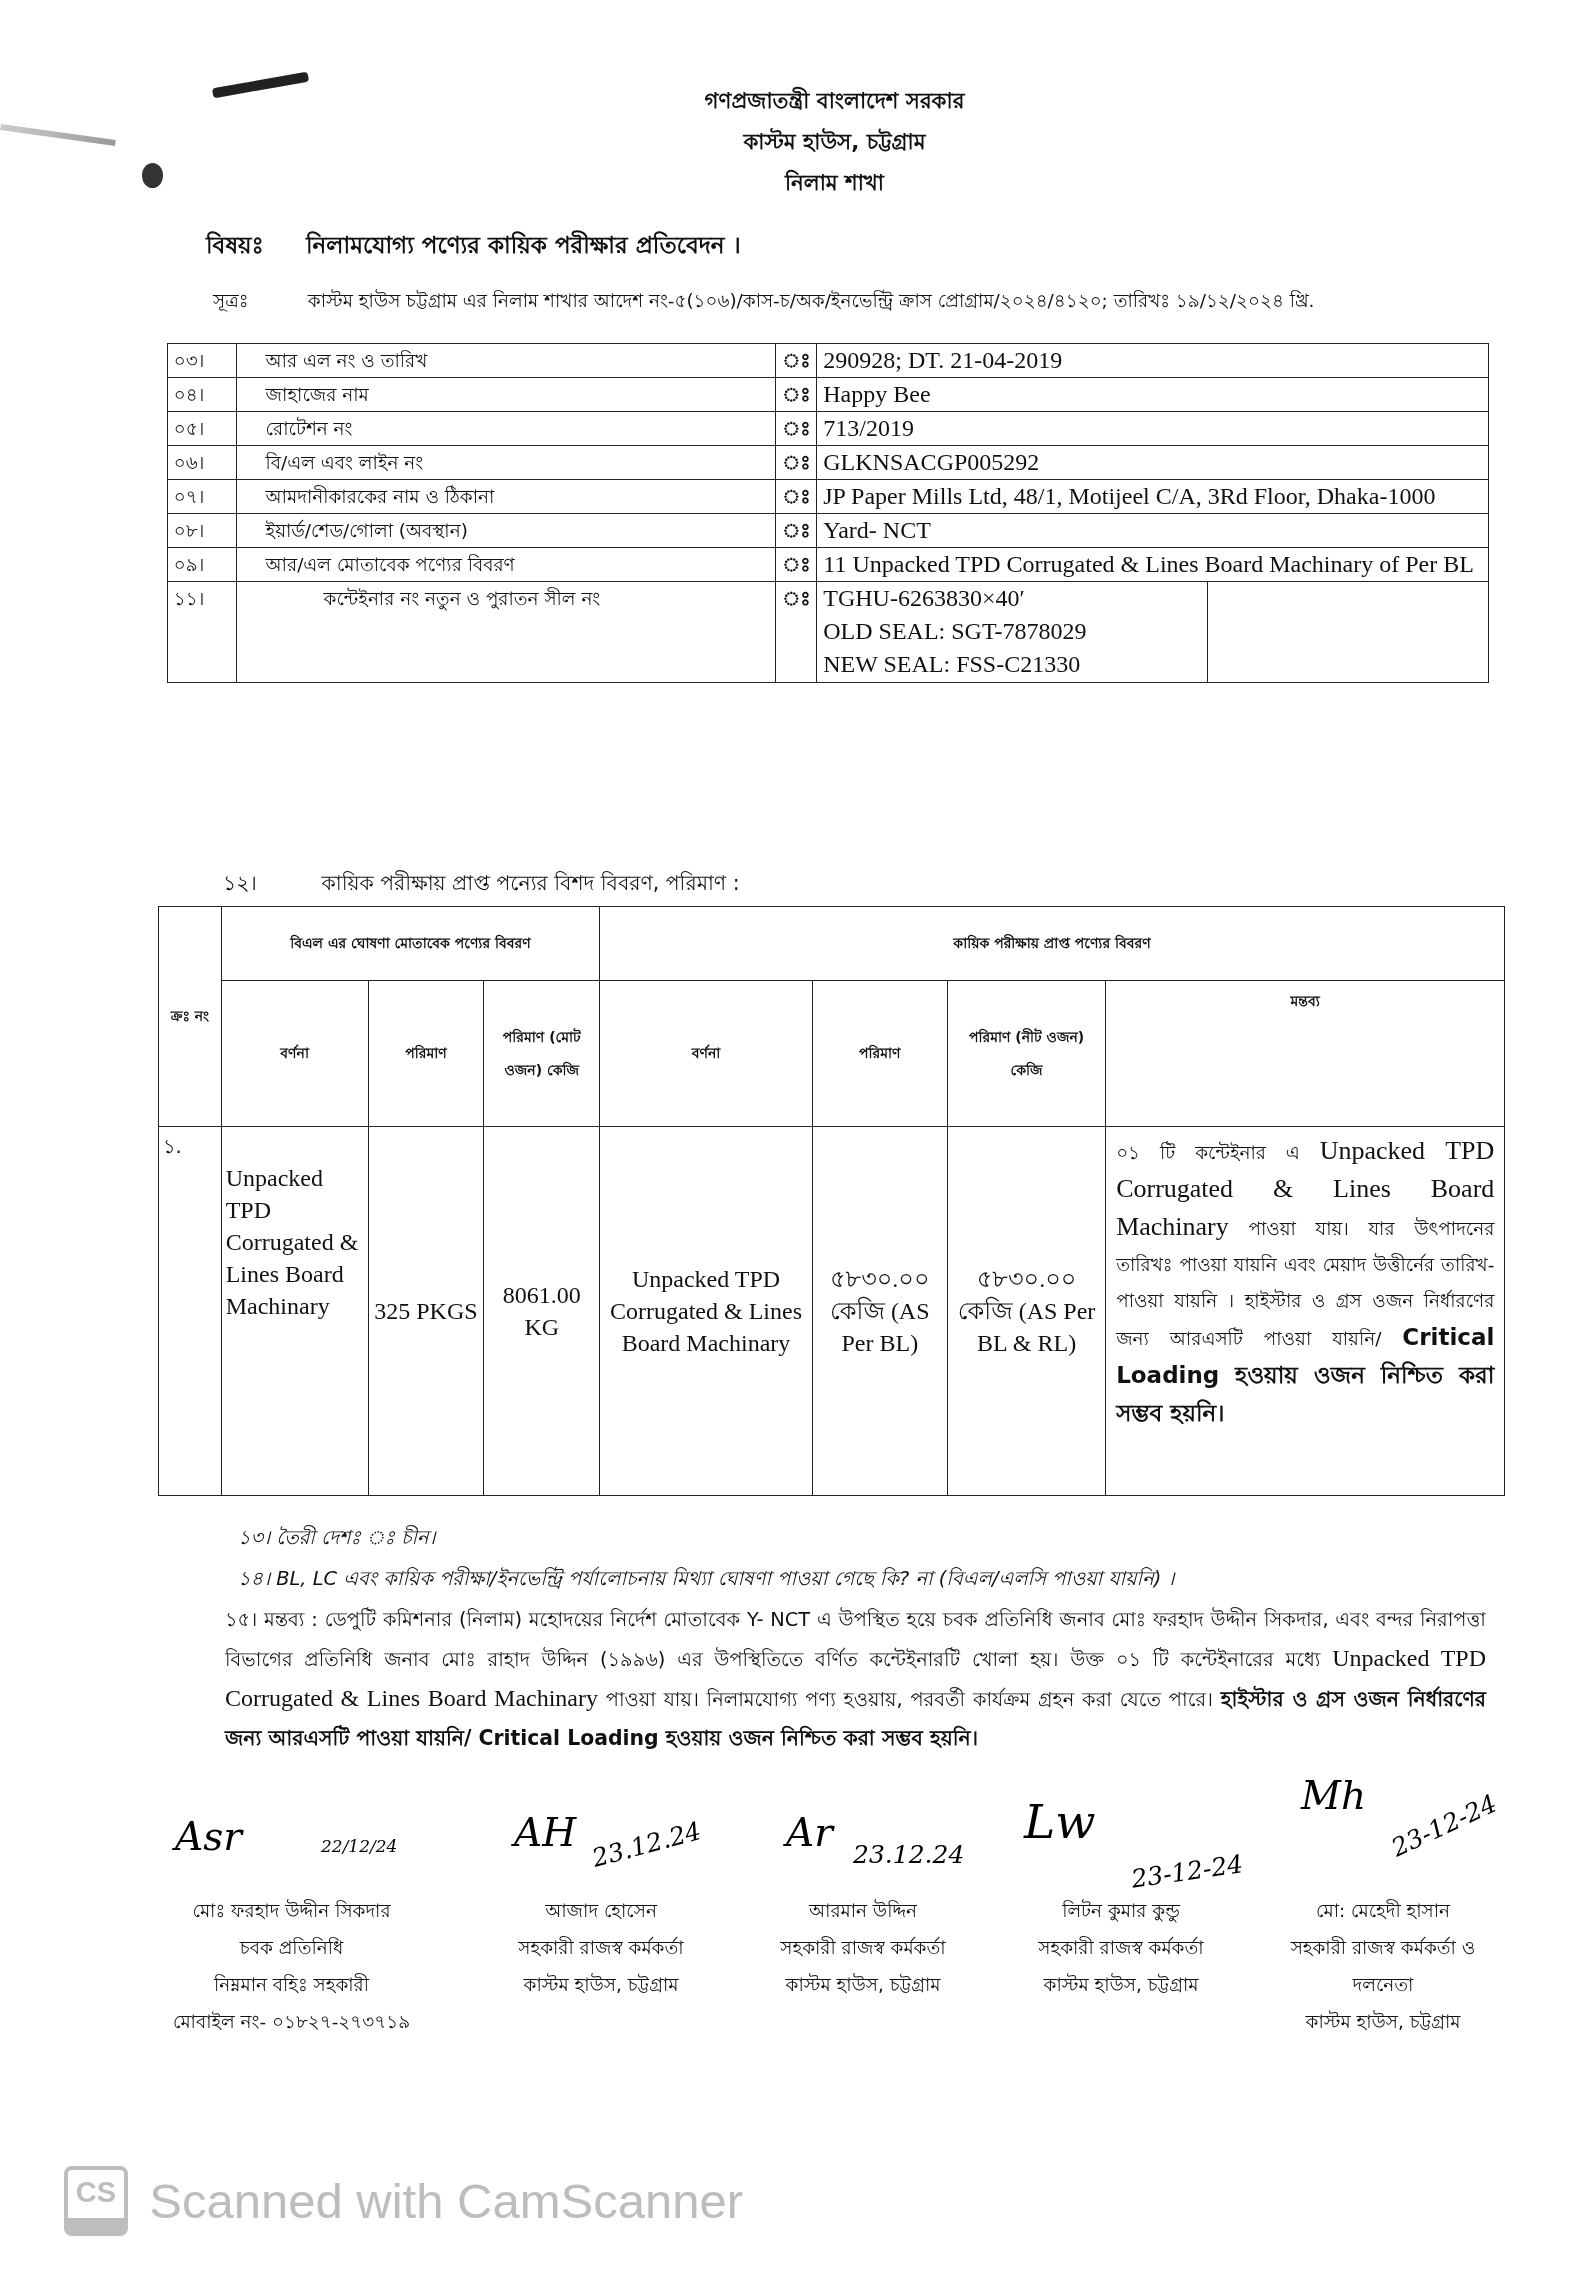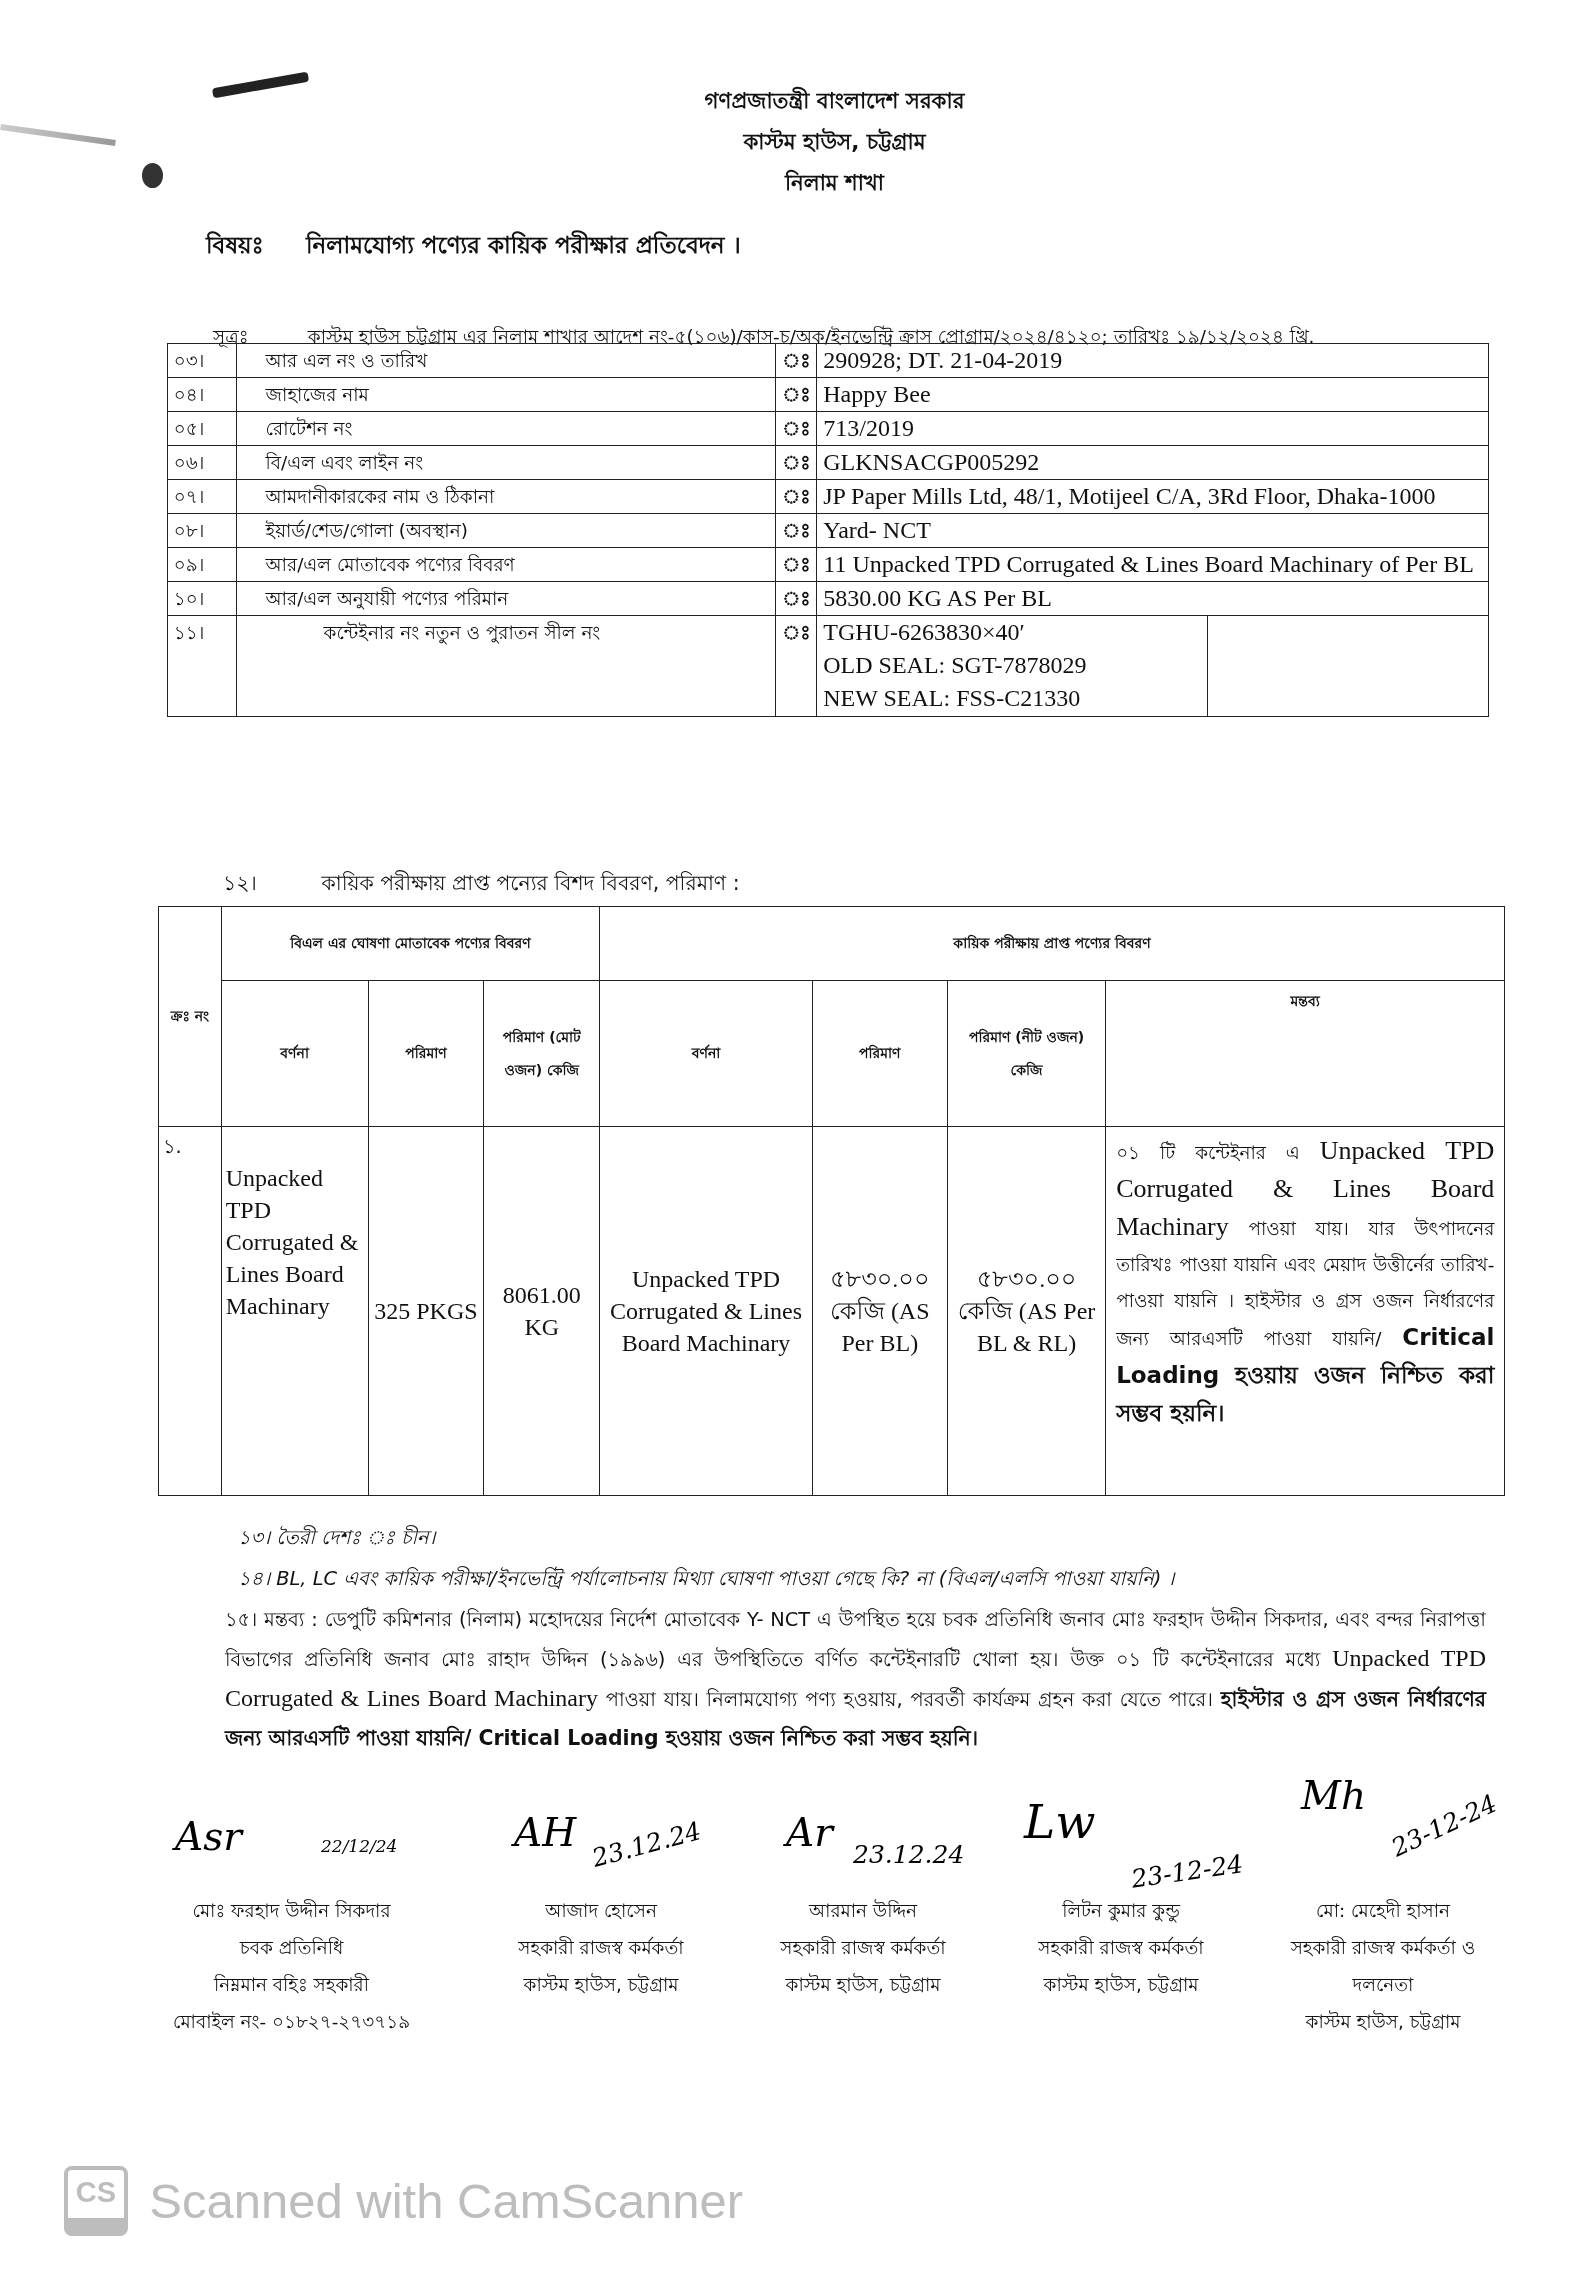--- a/index.html
+++ b/index.html
@@ -14,7 +14,7 @@
   .subject { left: 206px; top: 227px; font-size: 23px; font-weight: bold; font-family: "DejaVu Sans", sans-serif; }
   .subject .lbl { display: inline-block; width: 92px; }
   .ref { left: 213px; top: 287px; font-size: 18.4px; font-family: "DejaVu Sans", sans-serif; white-space: nowrap; }
-  .ref .lbl { display: inline-block; width: 89px; margin-top: 36px; }
+  .ref .lbl { display: inline-block; width: 89px; }
 
   table { border-collapse: collapse; }
   .info { left: 167px; top: 343px; width: 1322px; }

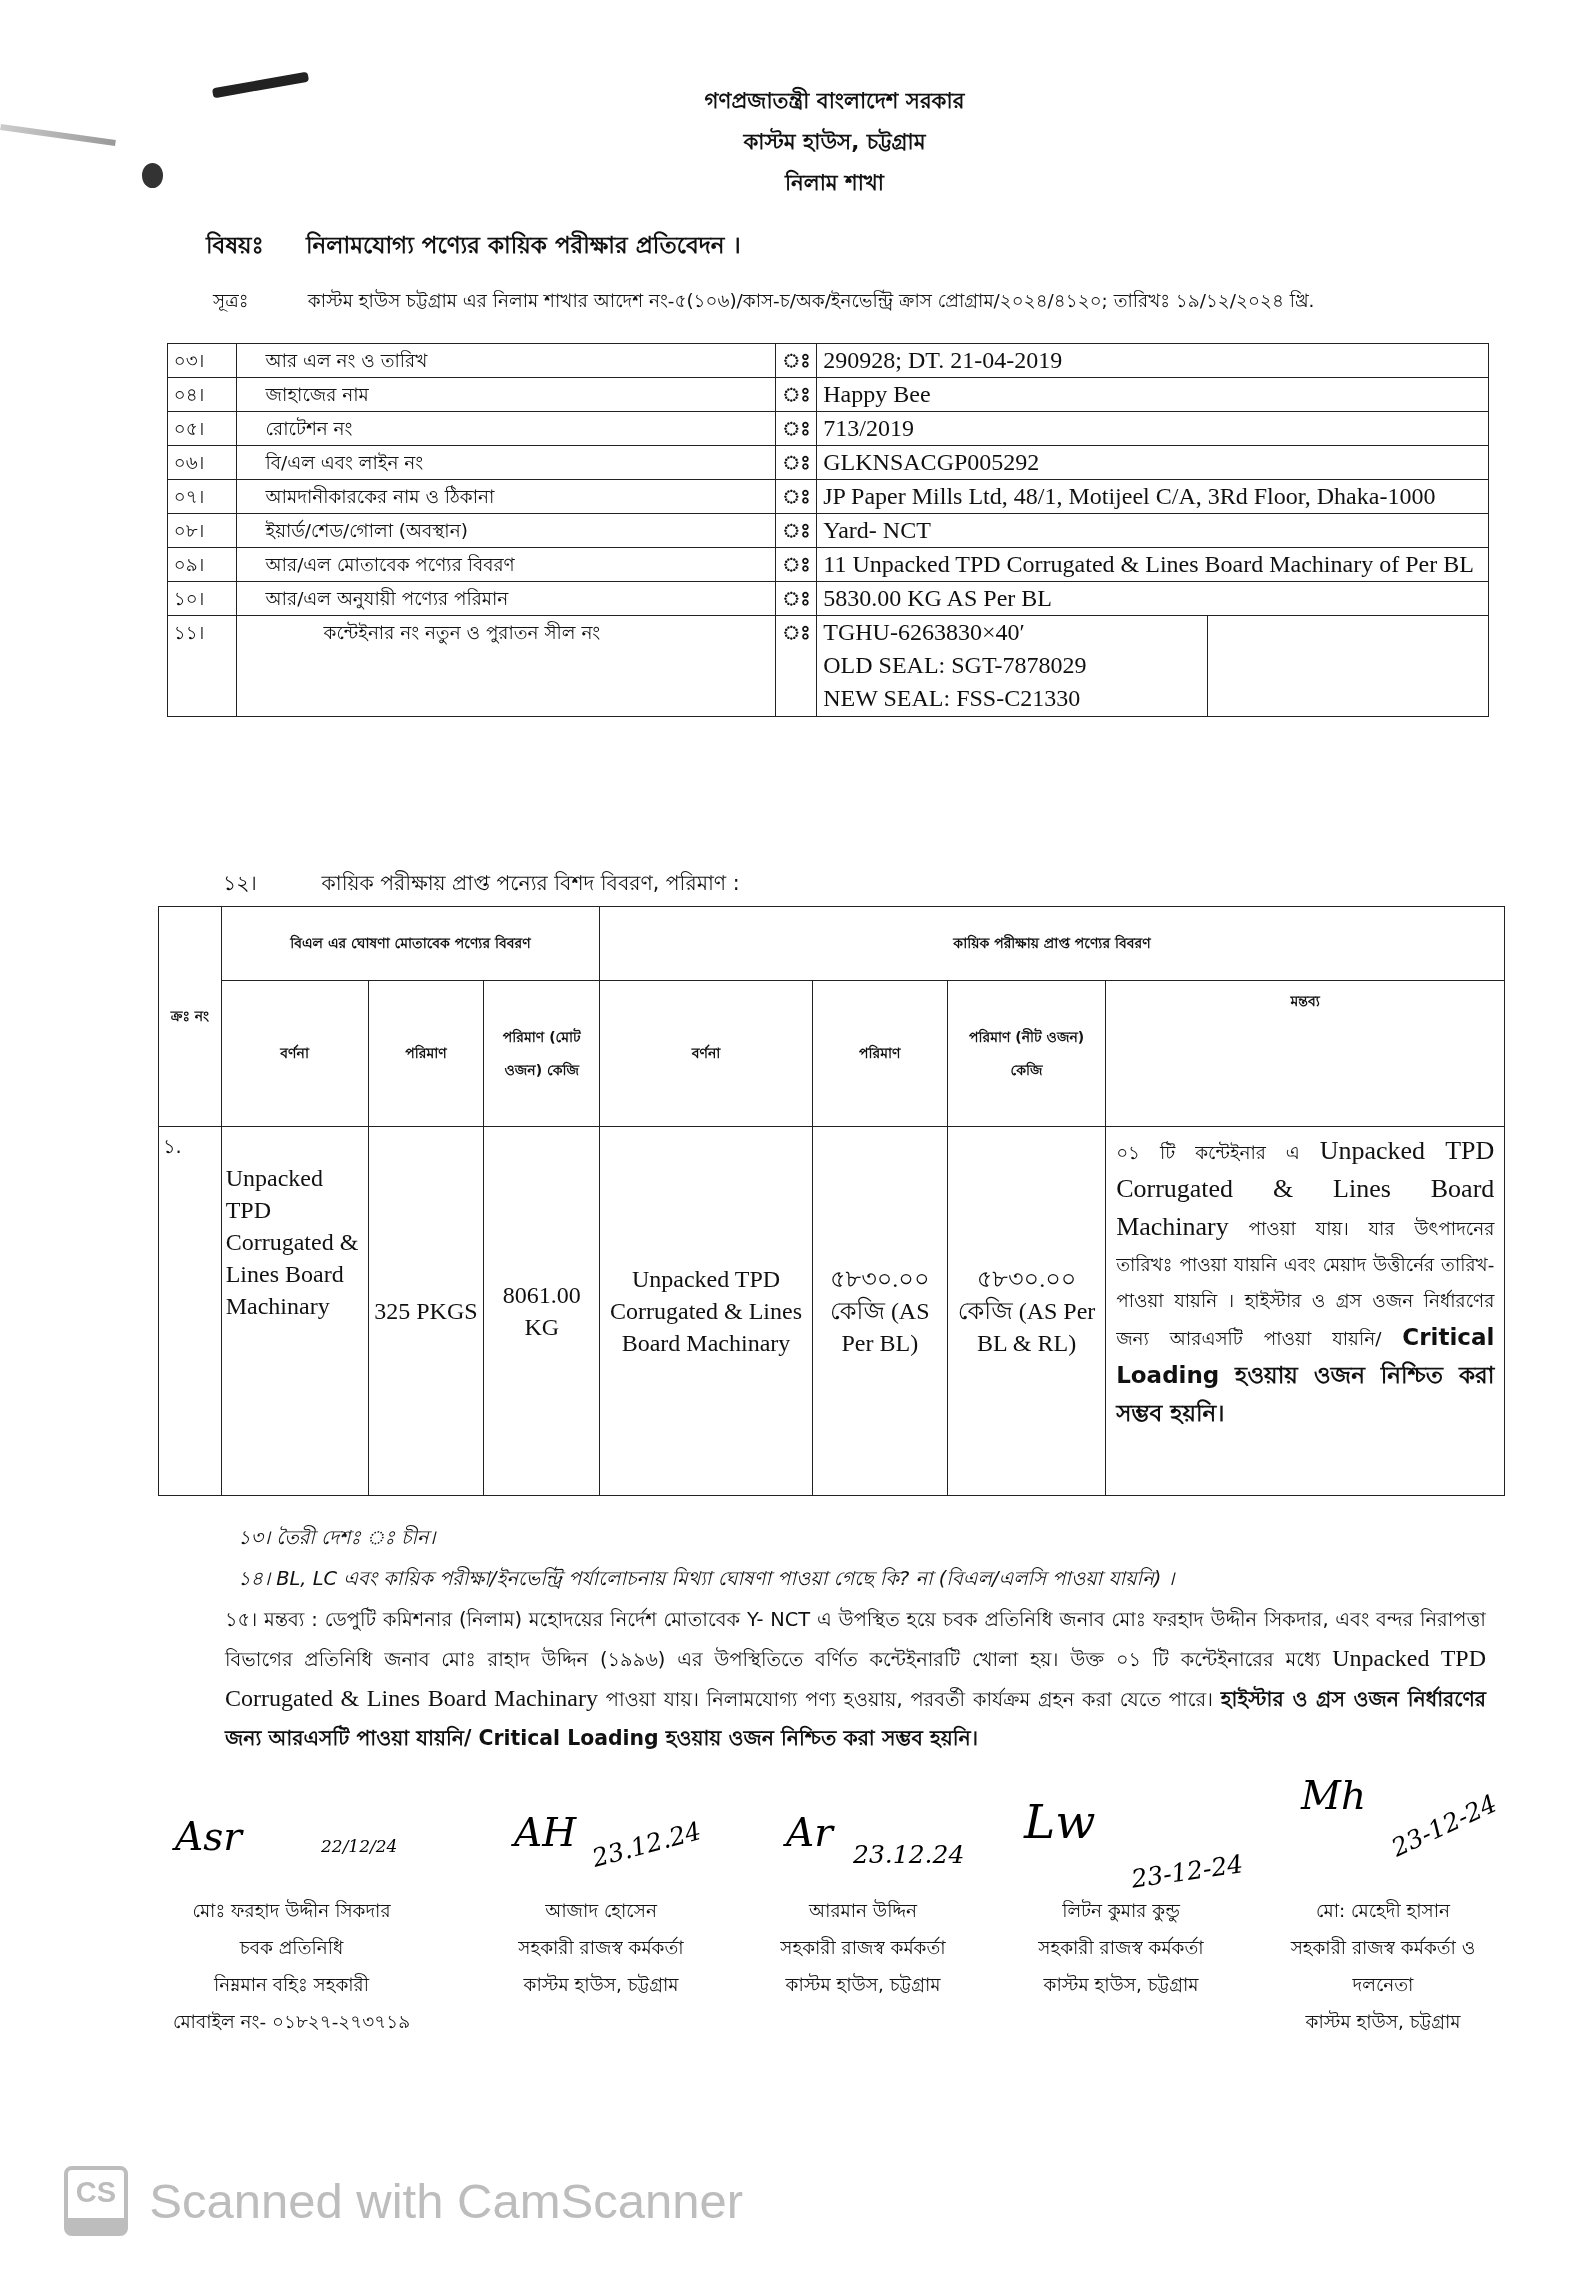--- a/index.html
+++ b/index.html
@@ -123,12 +123,6 @@
         <td class="colon">ঃ</td>
         <td class="val" colspan="2">11 Unpacked TPD Corrugated &amp; Lines Board Machinary of Per BL</td>
       </tr>
-  <tr>
-        <td class="num">১০।</td>
-        <td class="key">আর/এল অনুযায়ী পণ্যের পরিমান</td>
-        <td class="colon">ঃ</td>
-        <td class="val" colspan="2">5830.00 KG AS Per BL</td>
-      </tr>
   <tr style="height:101px">
     <td class="num">১১।</td>
     <td class="key" style="padding-left:87px">কন্টেইনার নং নতুন ও পুরাতন সীল নং</td>

